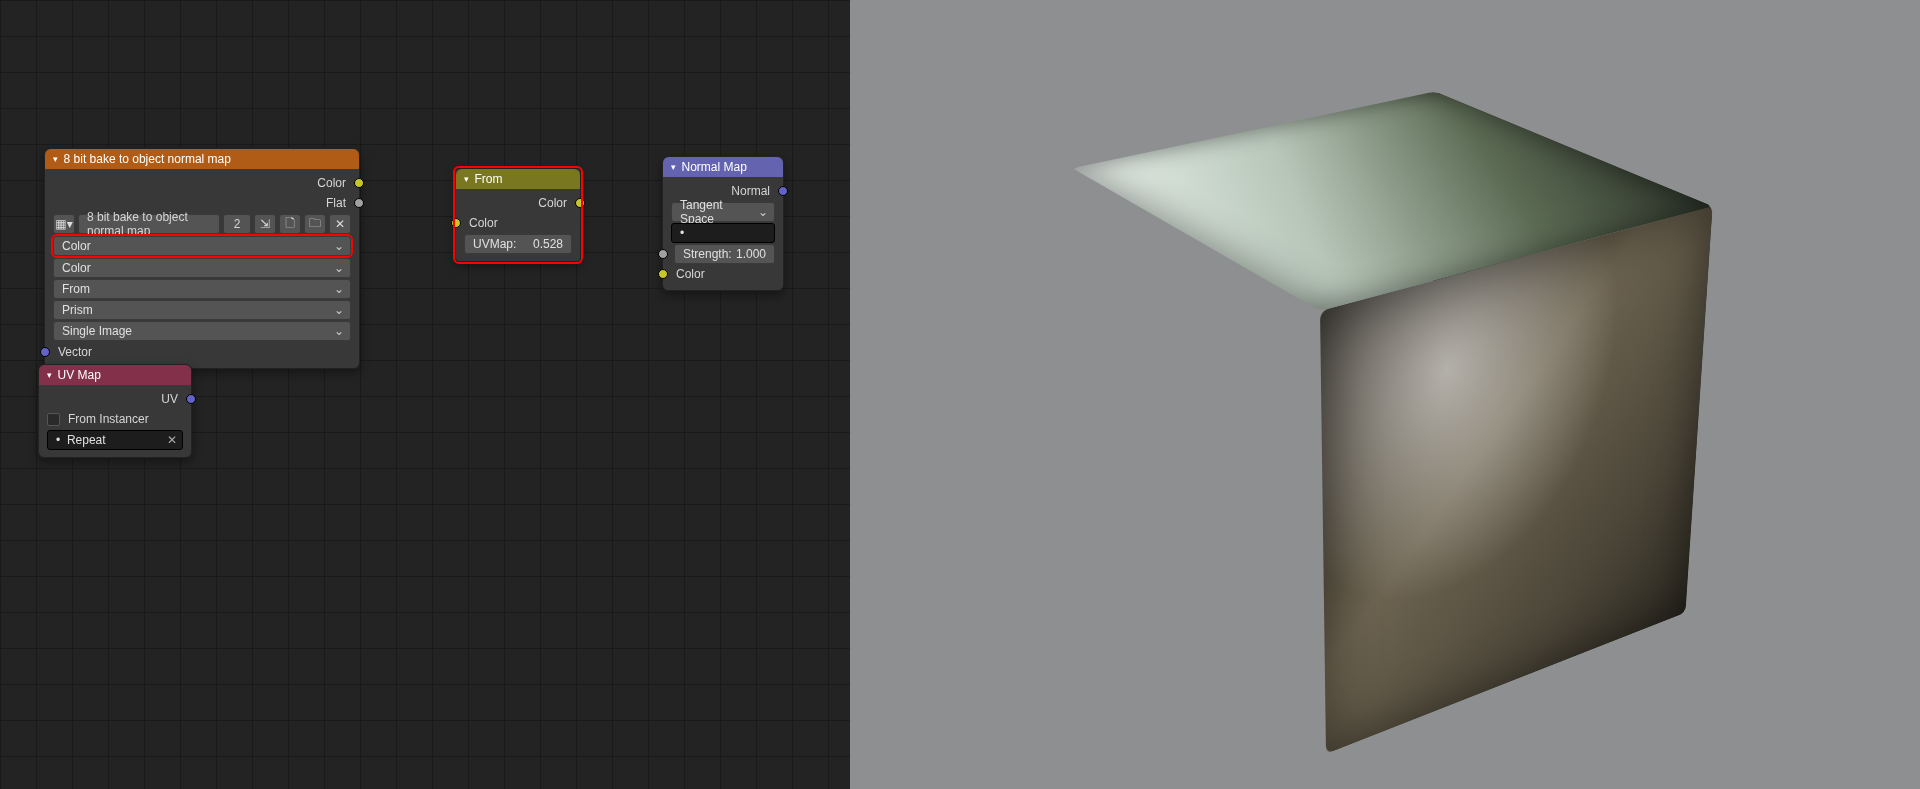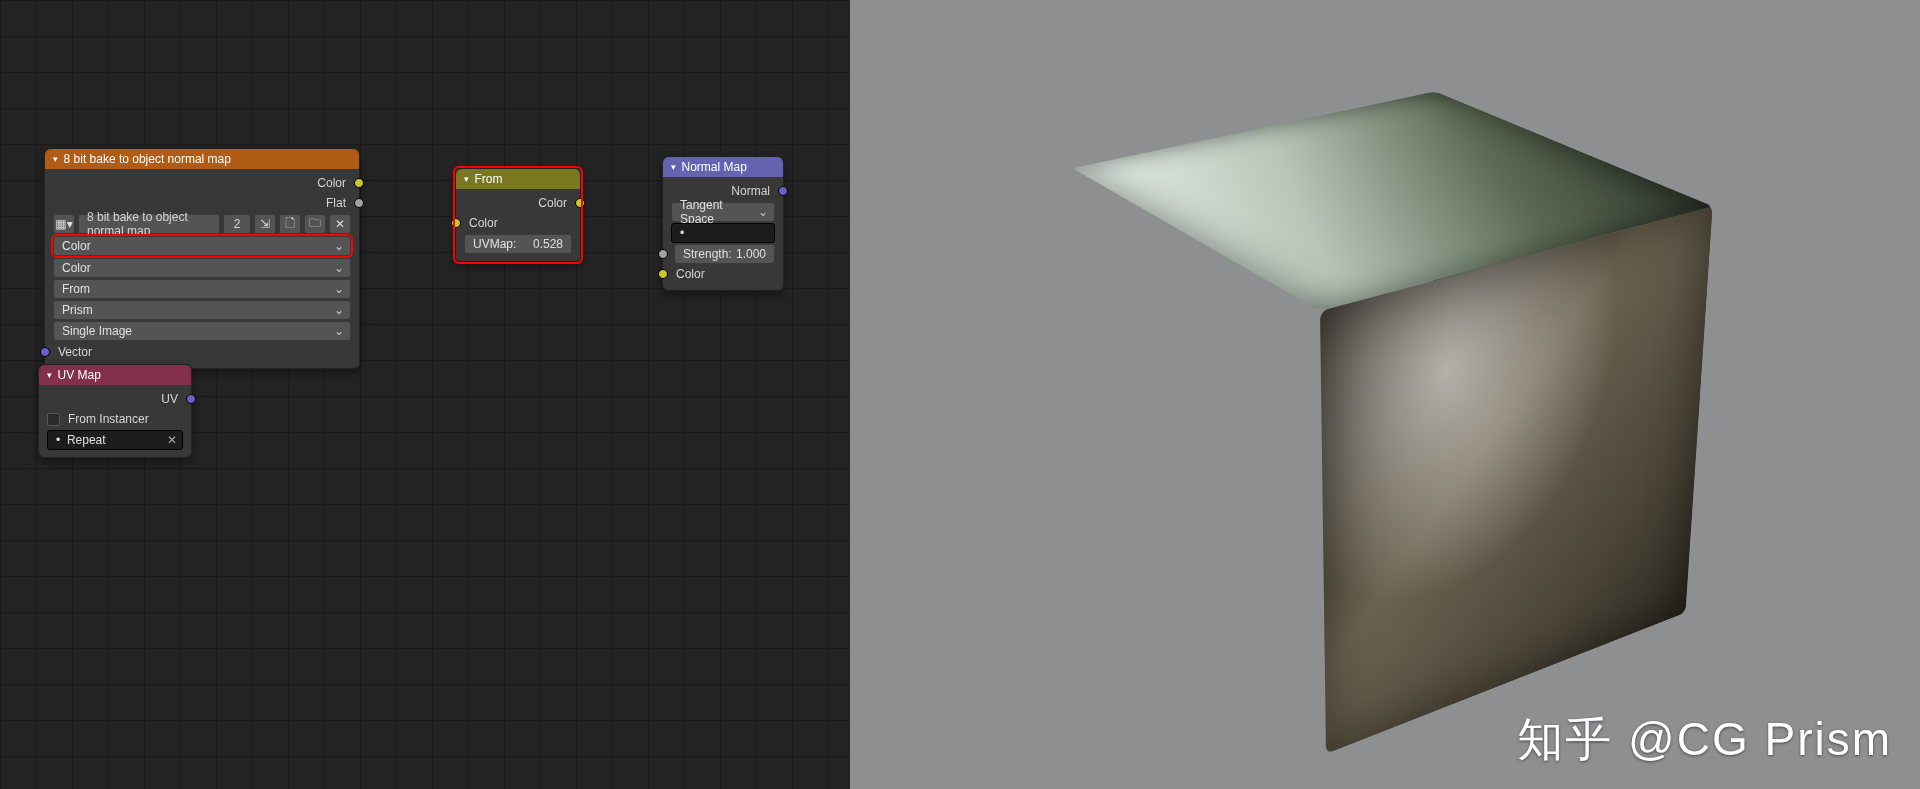--- a/index.html
+++ b/index.html
@@ -265,7 +265,6 @@
       <div class="face right"></div>
     </div>
   </div>
-  <div class="watermark">知乎 @CG Prism</div>
 </div>
 
 </body></html>

